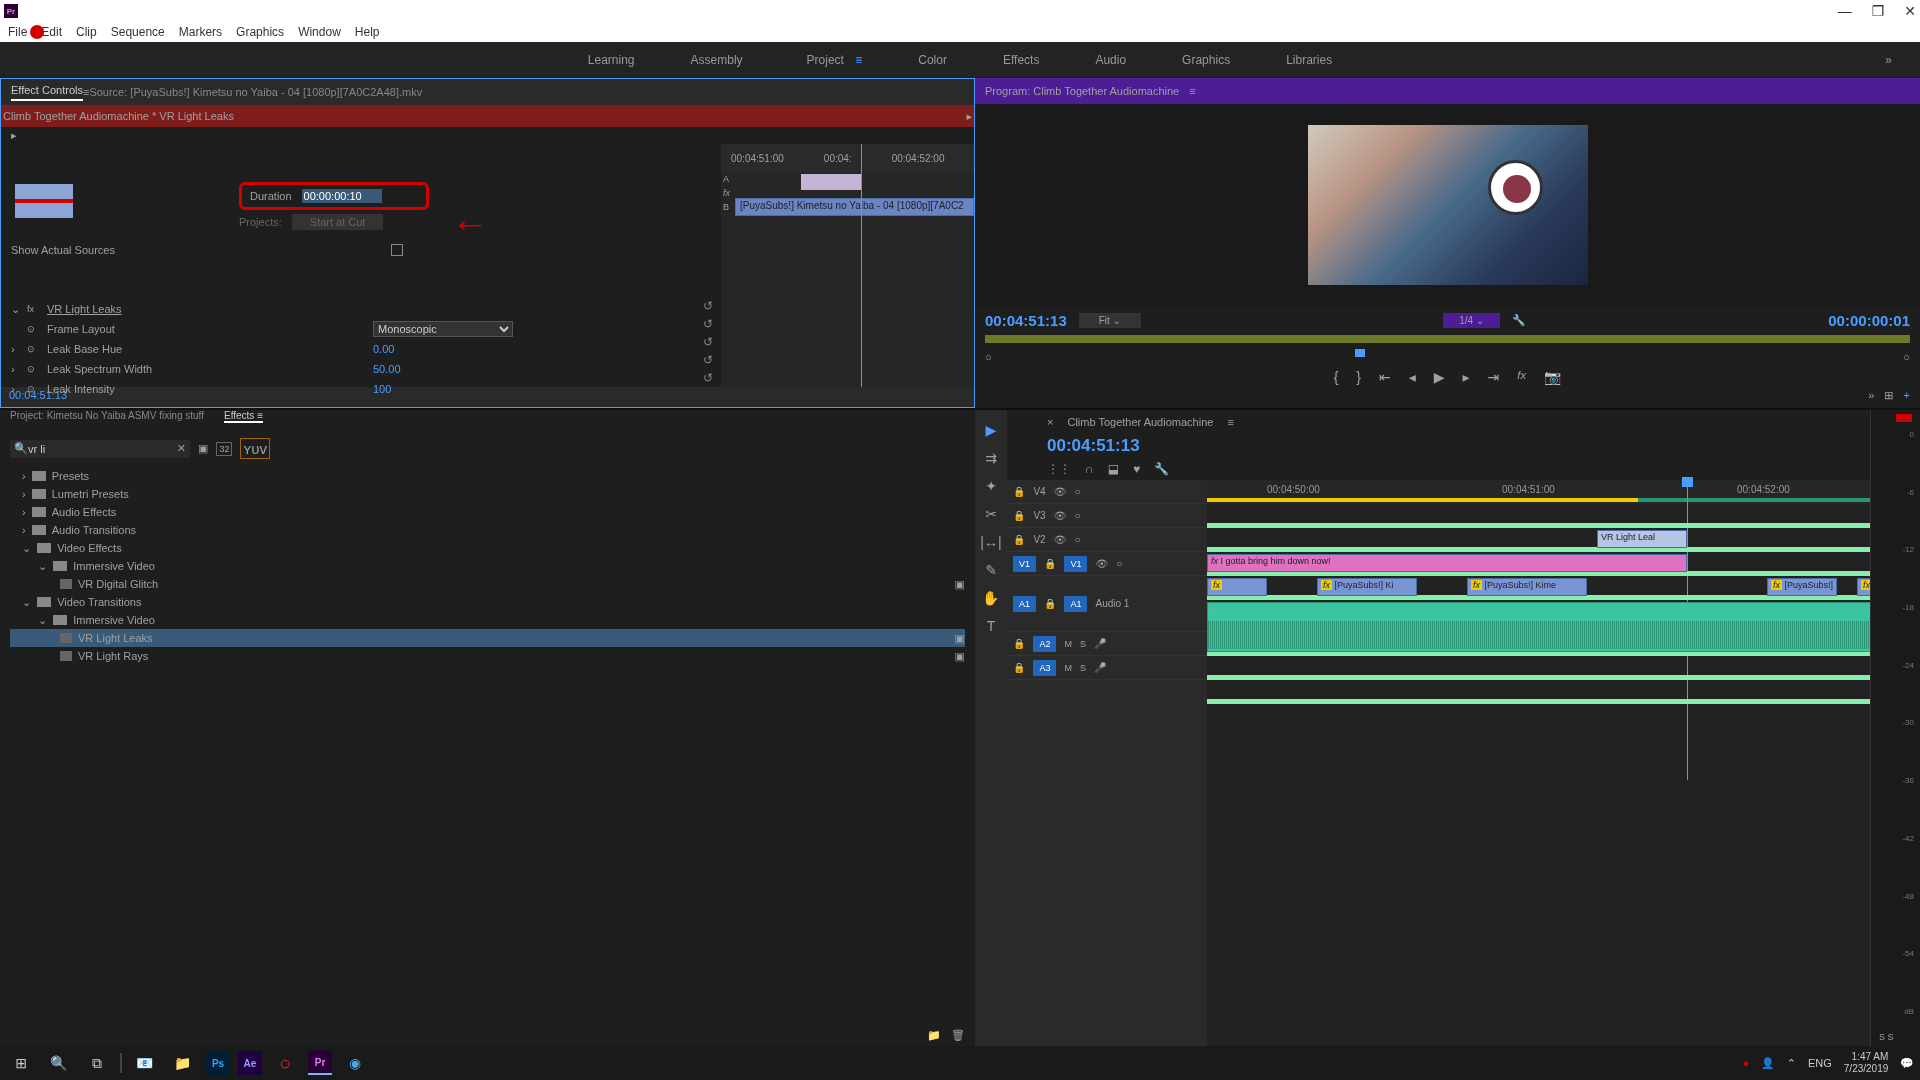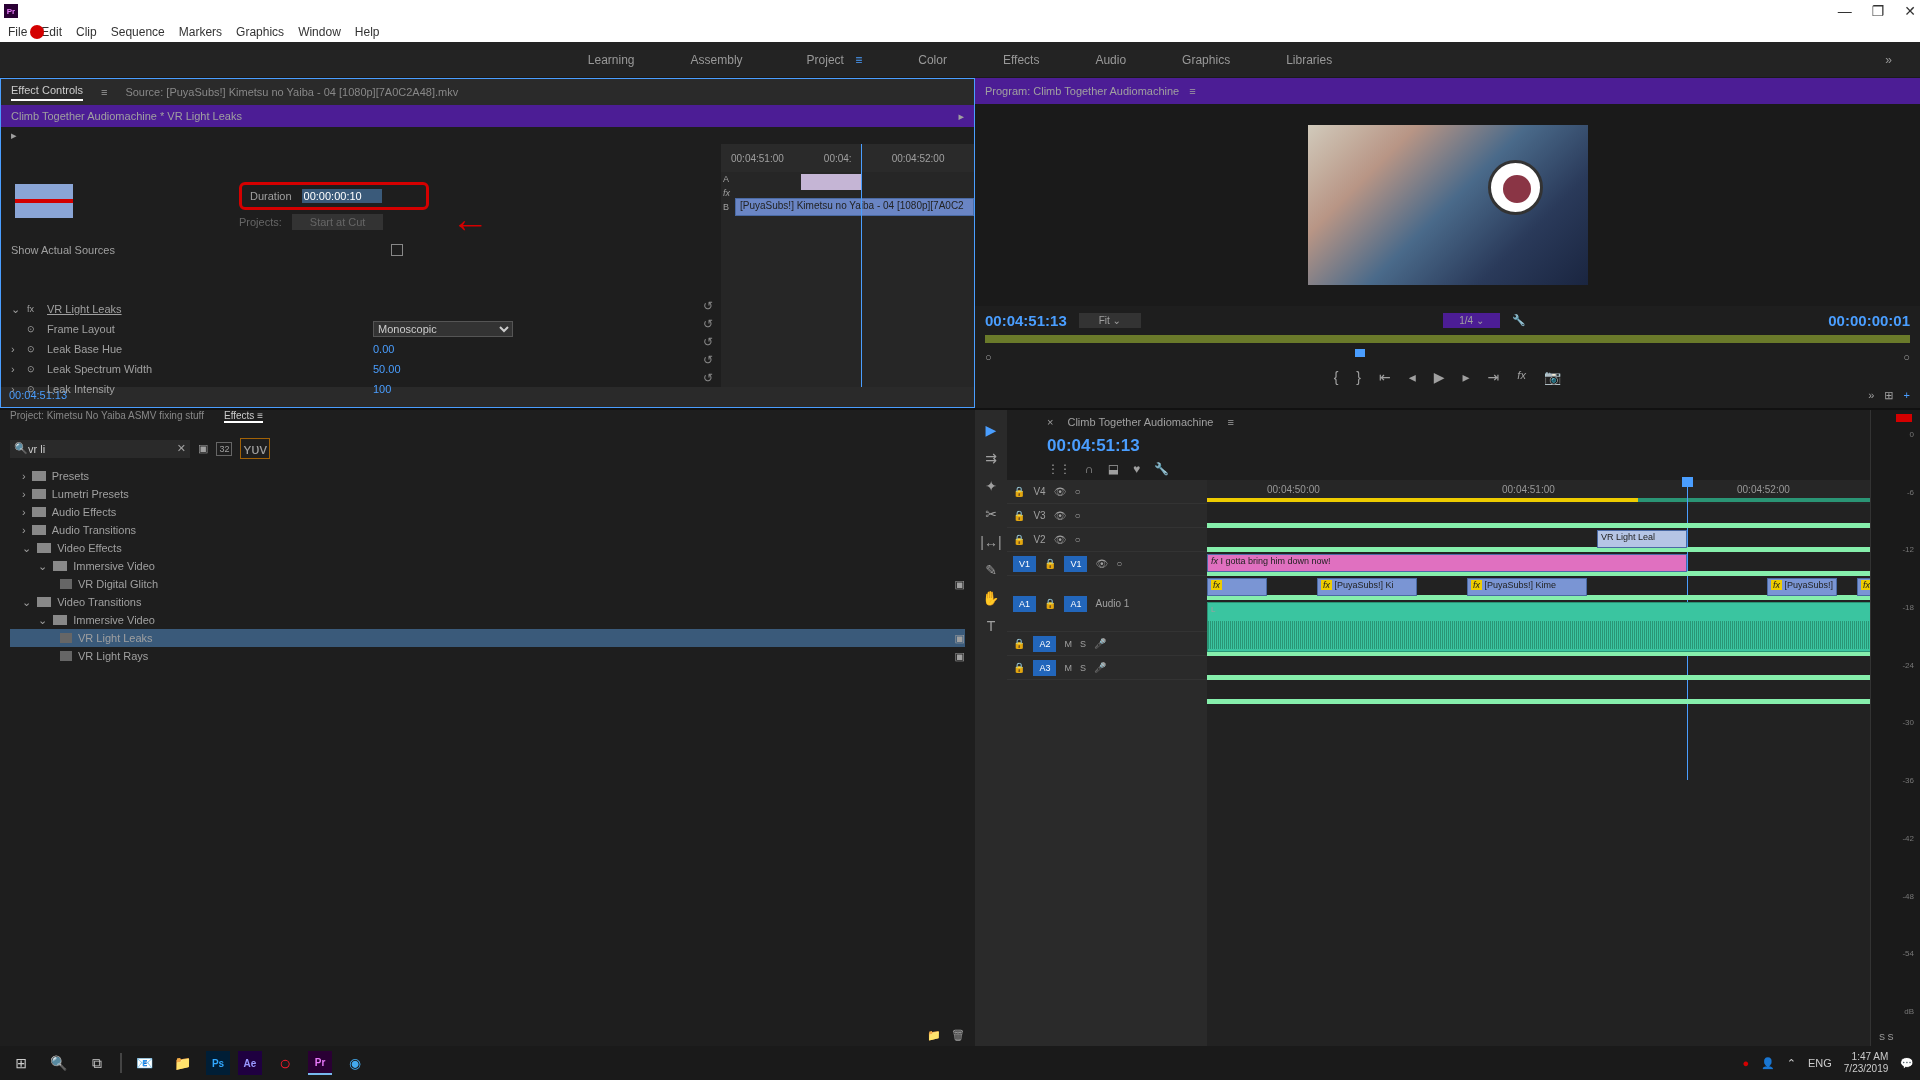--- a/index.html
+++ b/index.html
@@ -25,7 +25,7 @@
 
 
 .effect-controls{border:1px solid #4a9eff;background:#1e1e1e;display:flex;flex-direction:column;position:relative}
-.ec-header{height:26px;background:#2a2a2a;display:flex;align-items:center;padding:0 10px;gap:18px;font-size:11px}
+.ec-header{height:26px;background:#2a2a2a;display:flex;align-items:center;padding:0 10px;font-size:11px}
 .ec-header .tab{color:#ccc;border-bottom:2px solid #fff;padding-bottom:3px}
 .ec-header .source{color:#888}
 .ec-subheader{height:22px;background:#4c1d95;padding:4px 10px;display:flex;align-items:center}

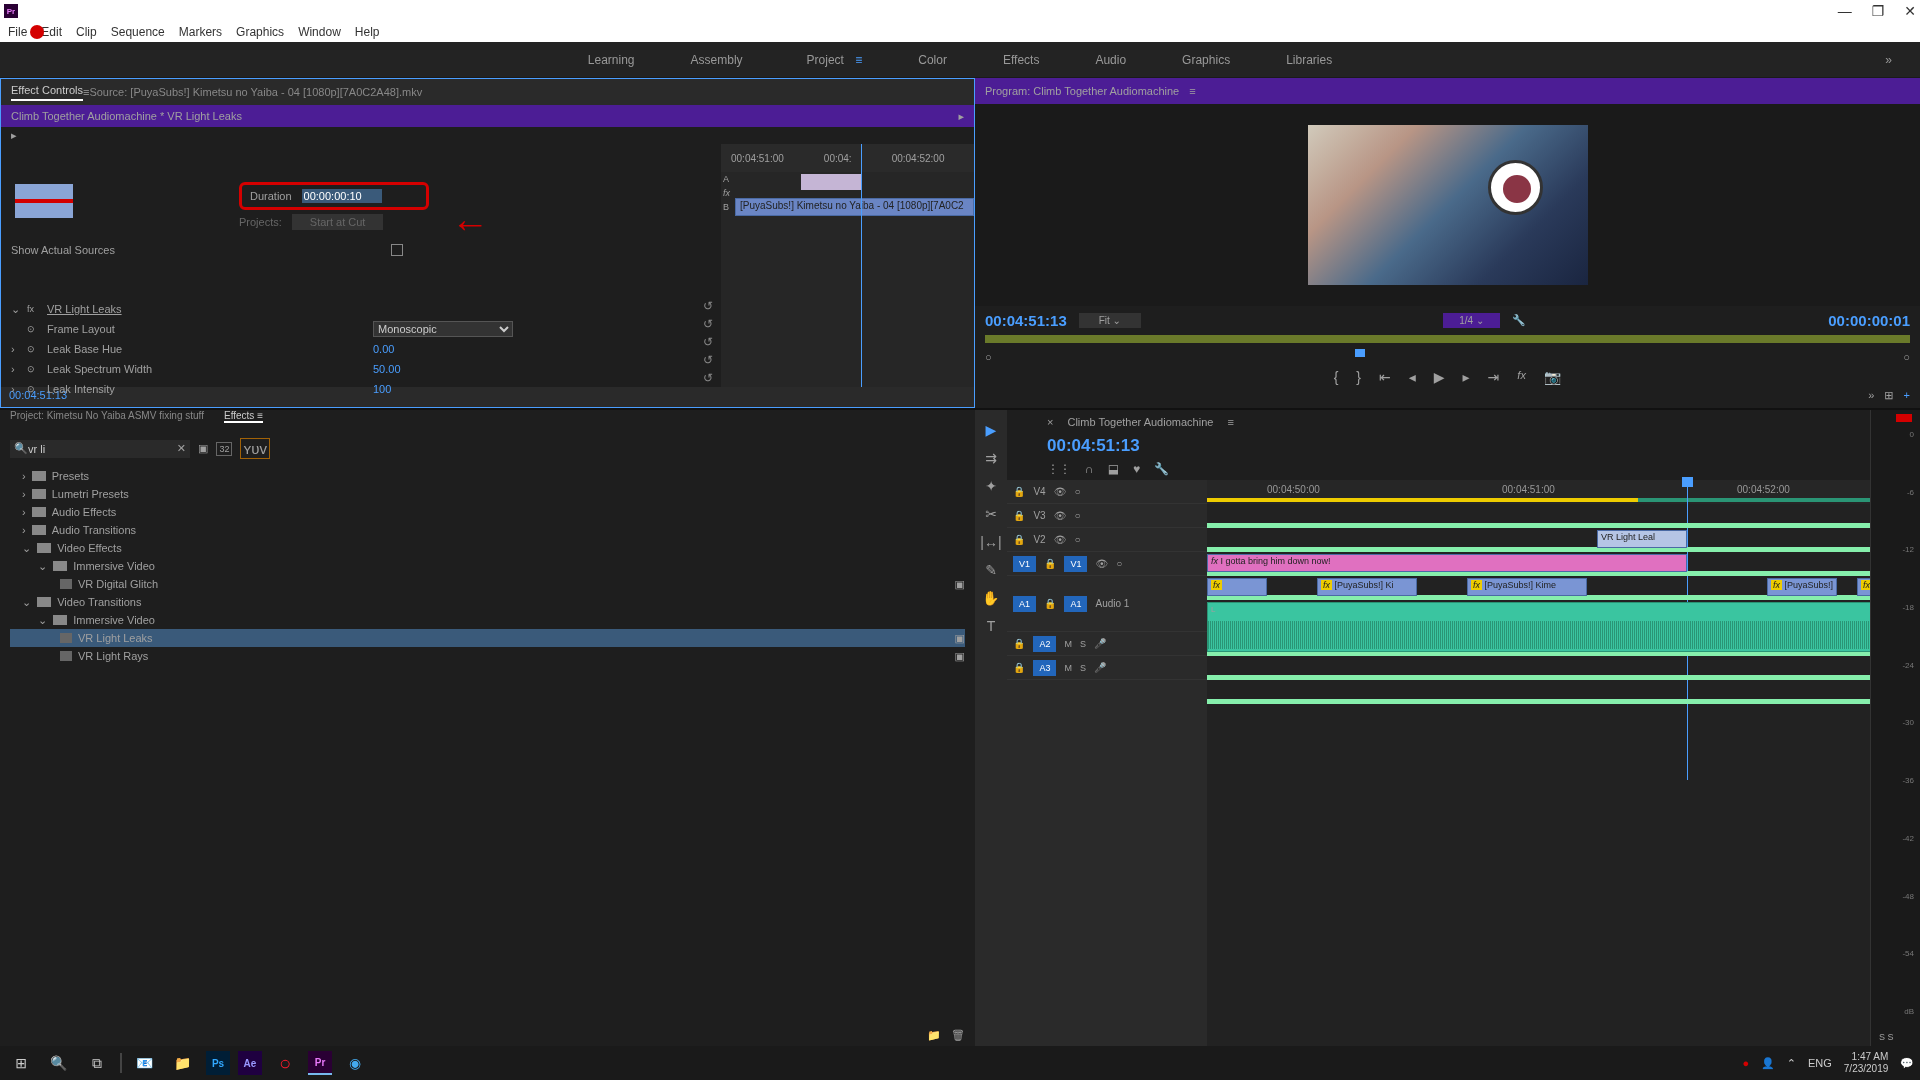--- a/index.html
+++ b/index.html
@@ -28,7 +28,7 @@
 .ec-header{height:26px;background:#2a2a2a;display:flex;align-items:center;padding:0 10px;font-size:11px}
 .ec-header .tab{color:#ccc;border-bottom:2px solid #fff;padding-bottom:3px}
 .ec-header .source{color:#888}
-.ec-subheader{height:22px;background:#4c1d95;padding:4px 10px;display:flex;align-items:center}
+.ec-subheader{height:22px;background:#7f1d1d;padding:4px 2px;display:flex;align-items:center}
 .ec-body{flex:1;display:flex}
 .ec-left{width:720px;padding:8px;position:relative}
 .ec-right{flex:1;background:#262626;position:relative}

